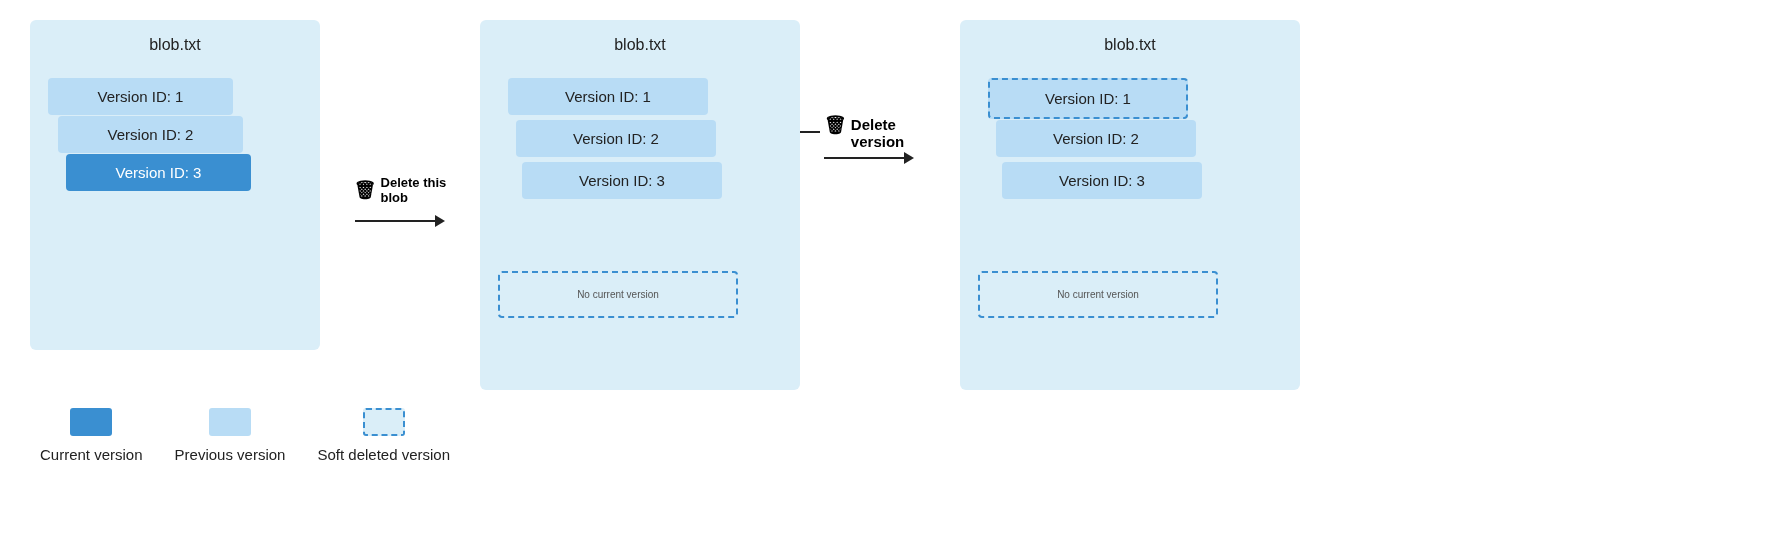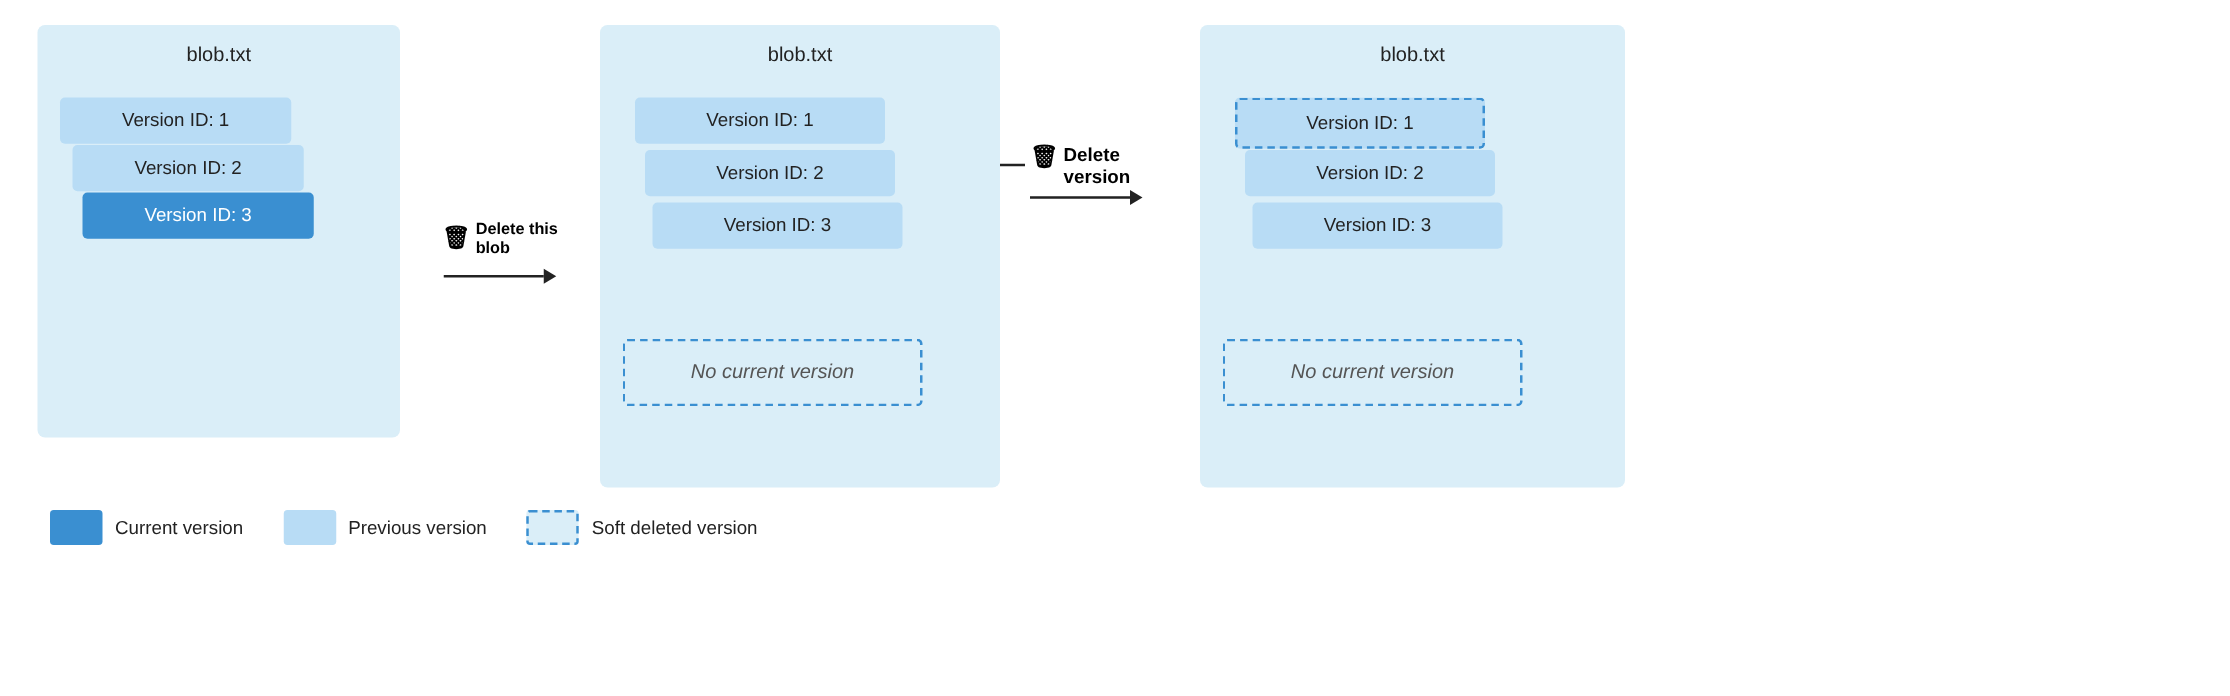--- a/index.html
+++ b/index.html
@@ -82,8 +82,7 @@
       border-radius: 4px;
       padding: 16px 24px;
       color: #555;
-      font-style: italic;
-      font-size: 16px;
+      font-size: 10px;
       text-align: center;
       background: transparent;
       min-width: 200px;

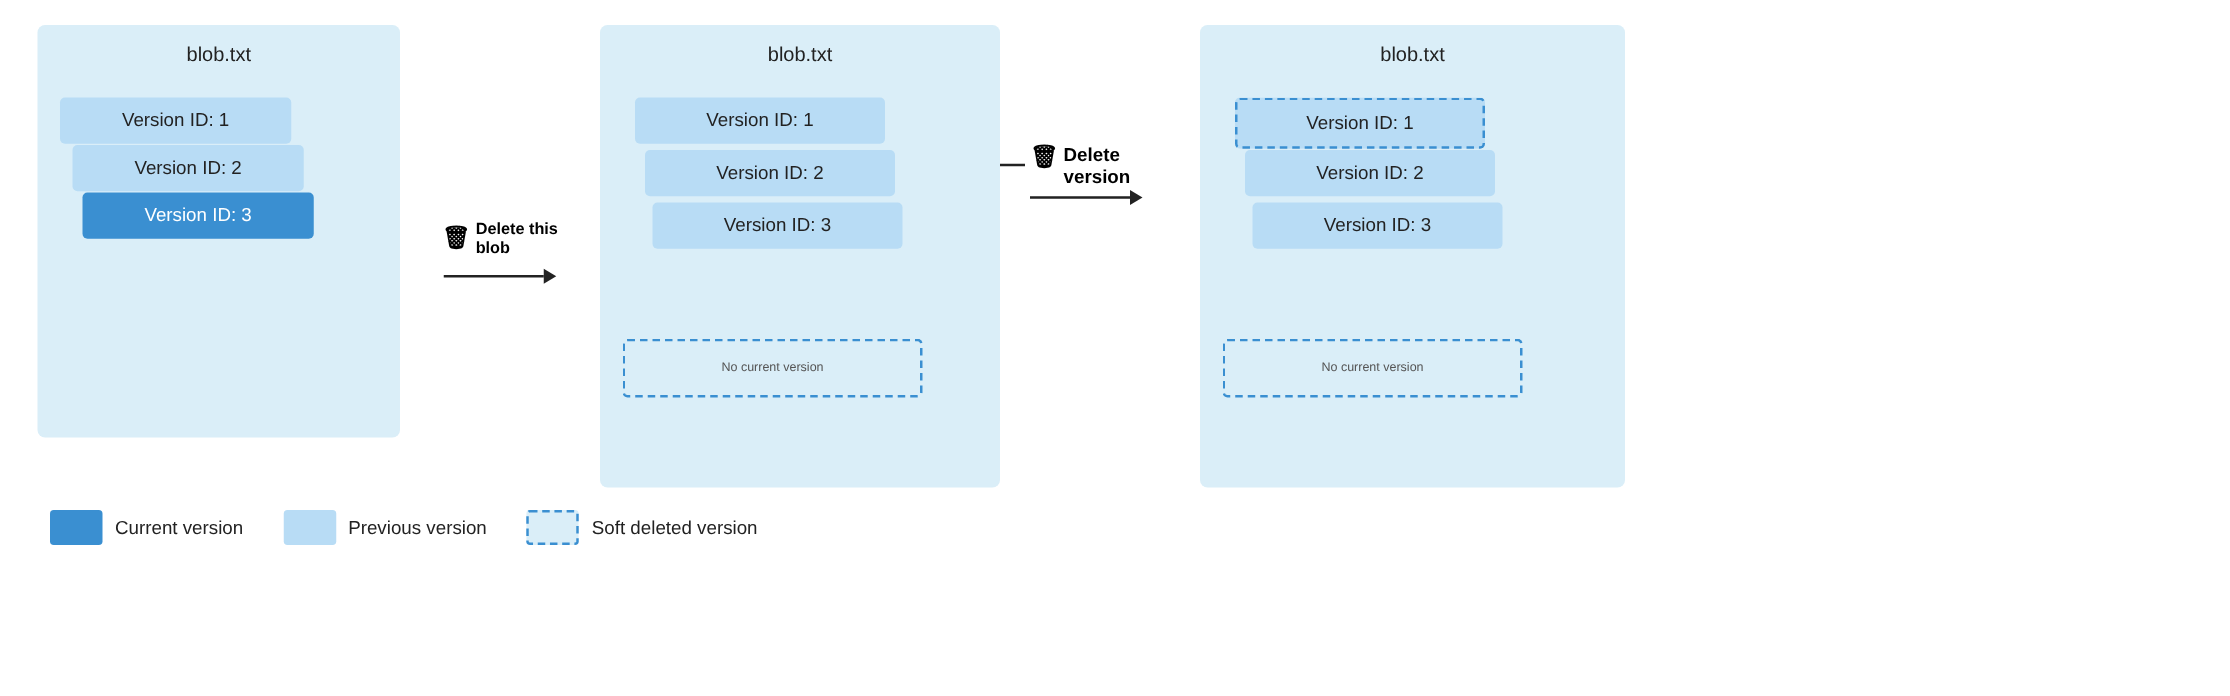--- a/index.html
+++ b/index.html
@@ -114,7 +114,7 @@
     }
     .legend-item {
       display: flex;
-      flex-direction: row;
+      flex-direction: column;
       align-items: center;
       gap: 10px;
       font-size: 15px;

